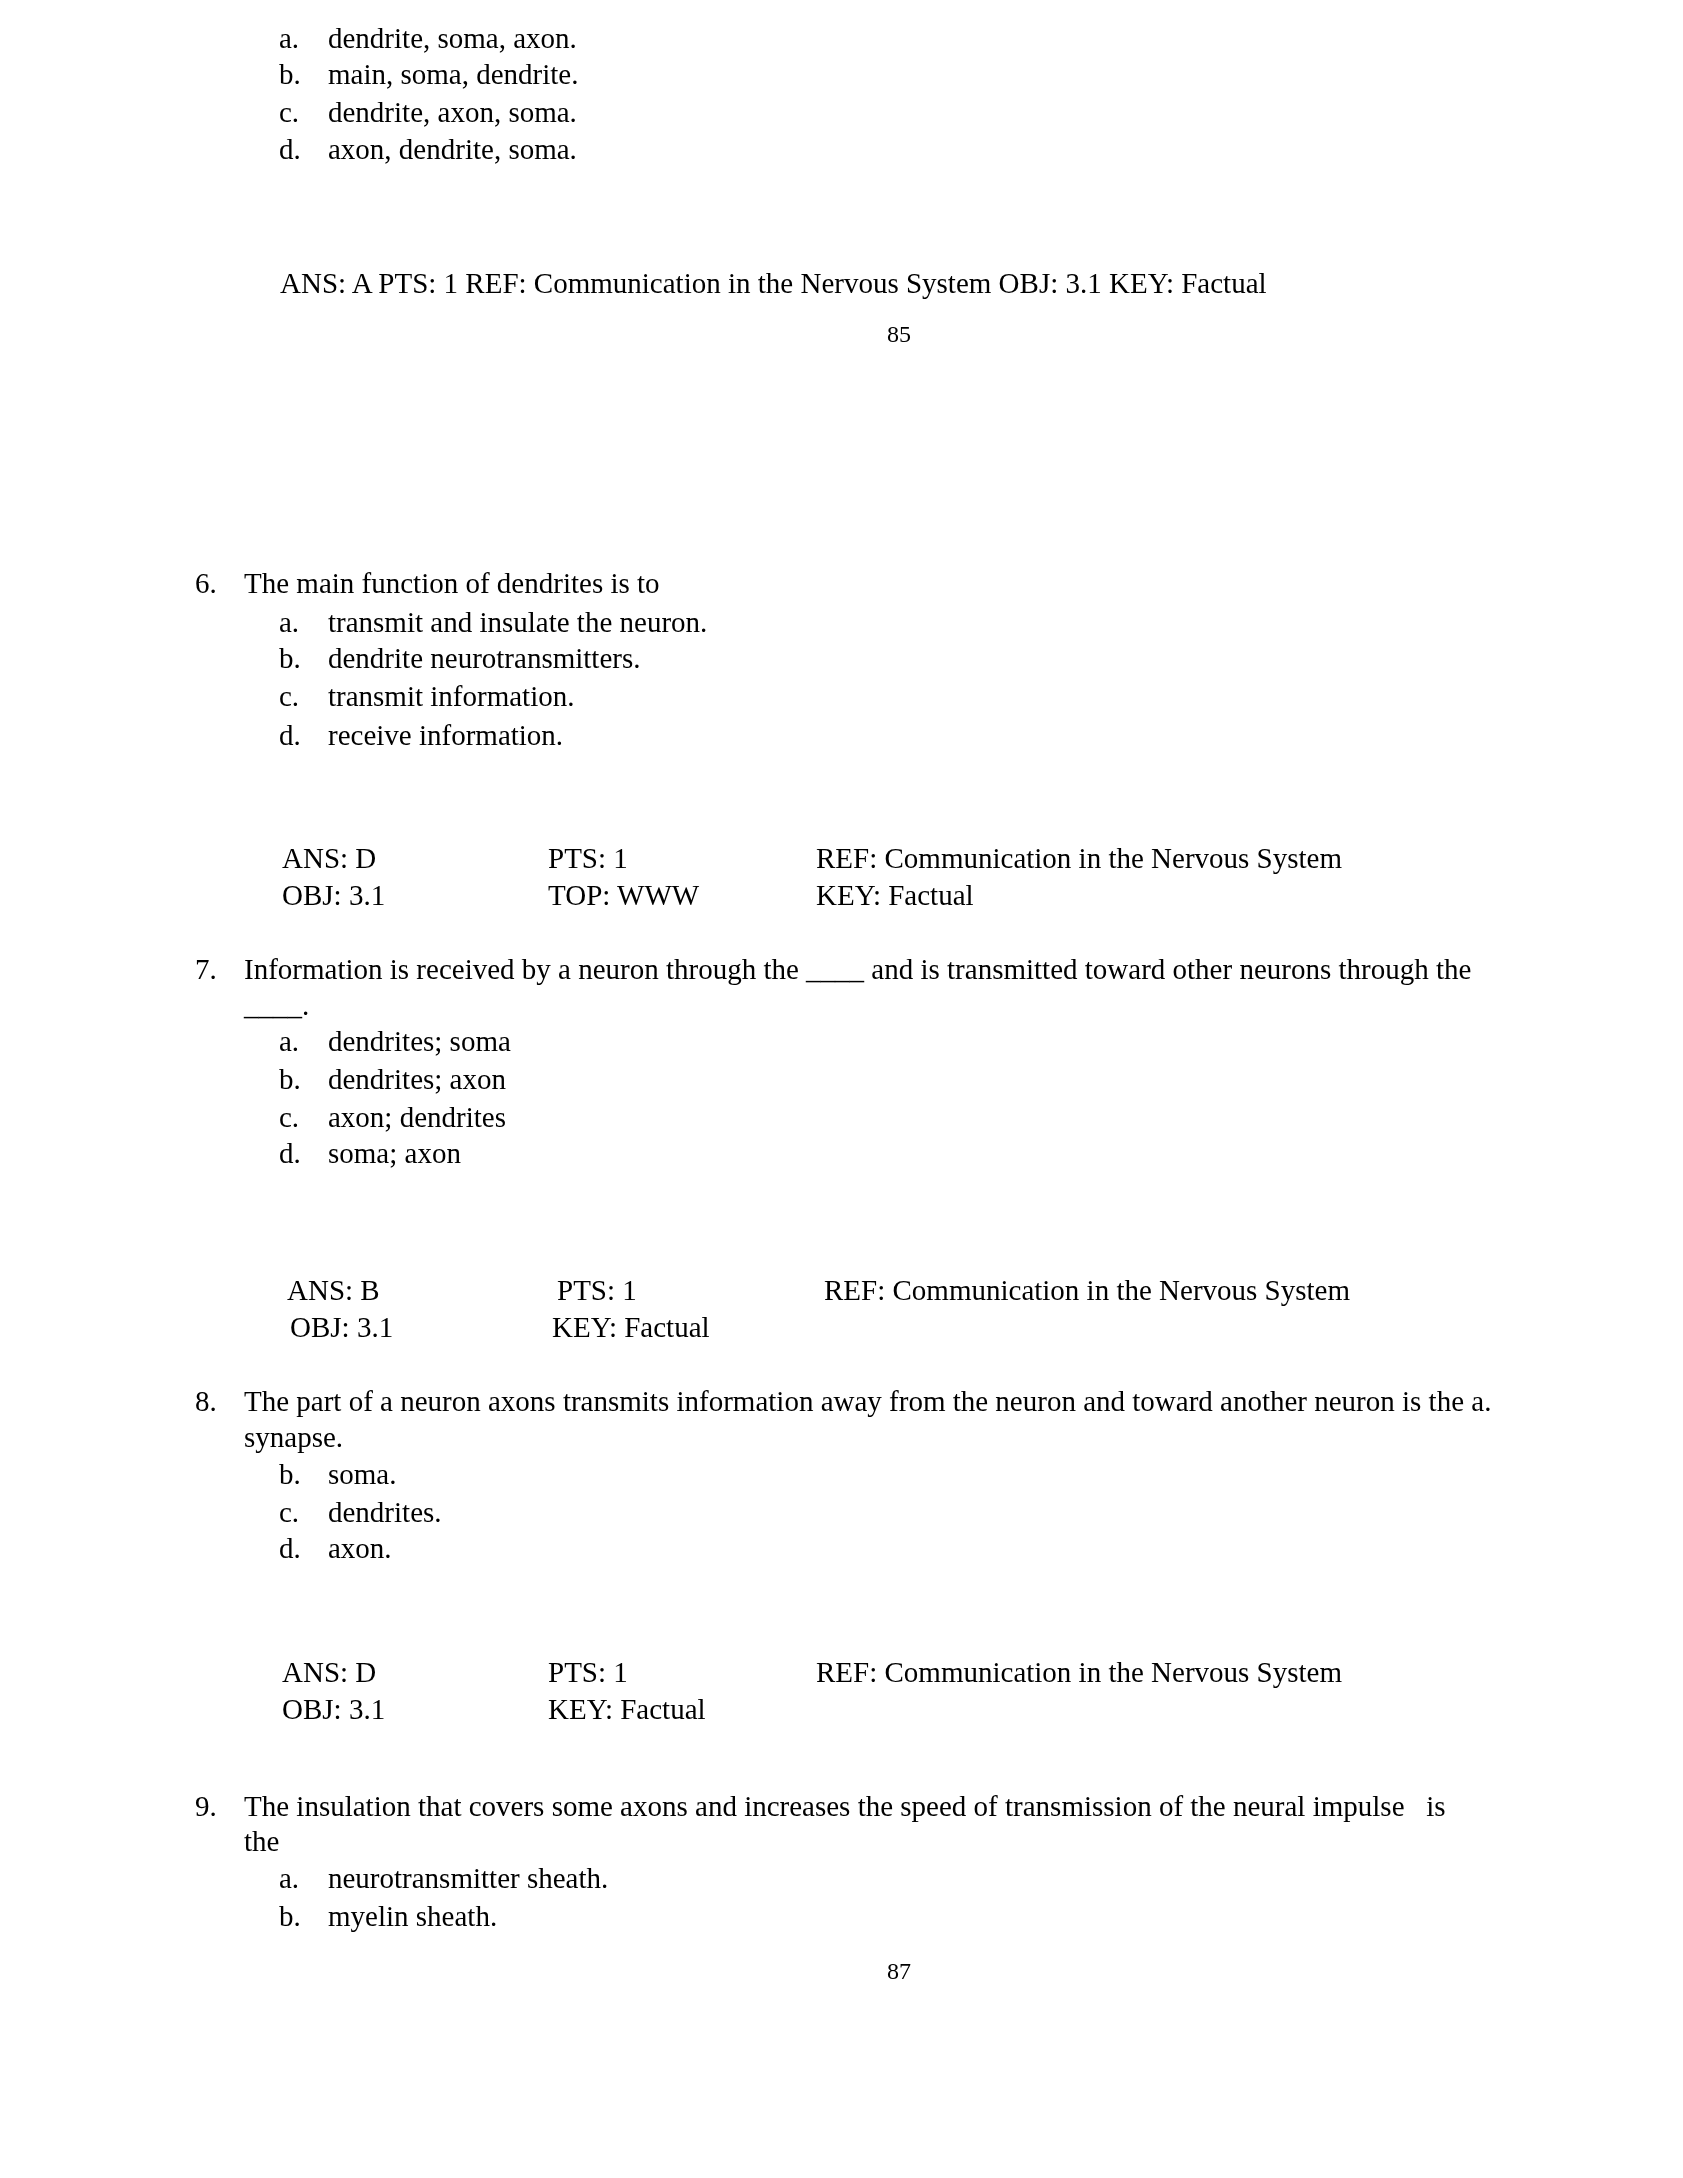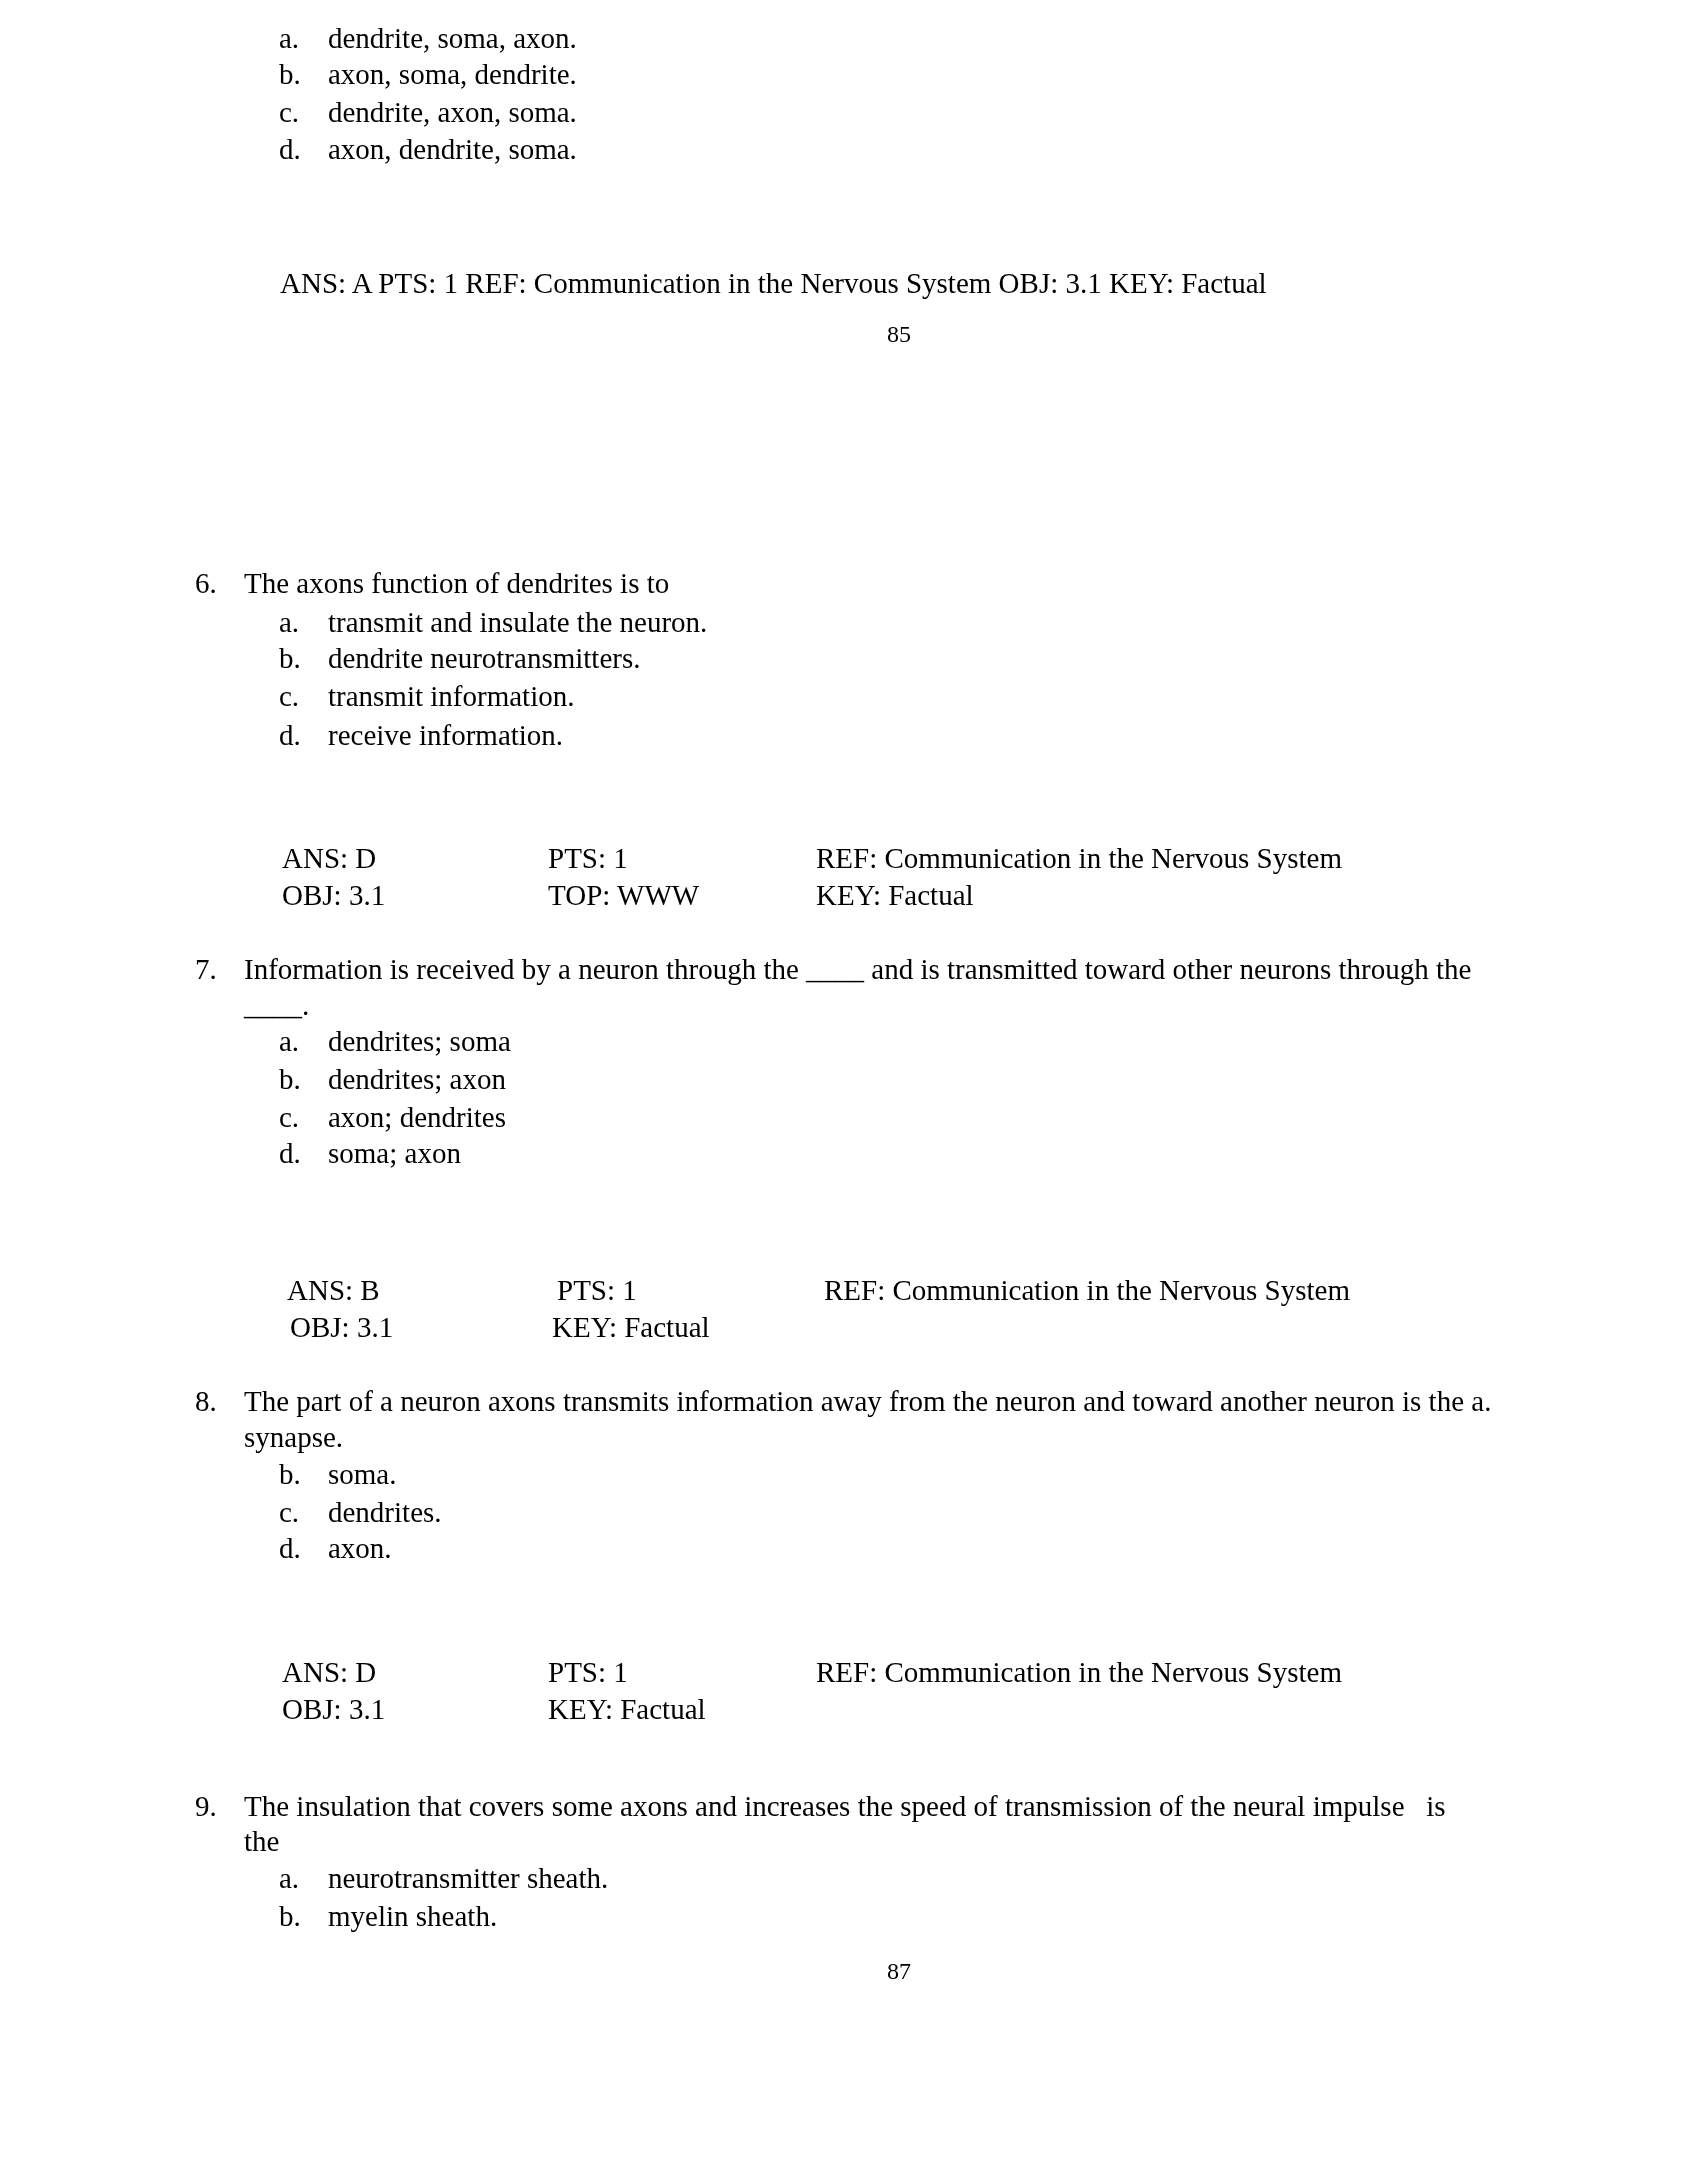--- a/index.html
+++ b/index.html
@@ -15,7 +15,7 @@
 <span class="t" style="left:279px;top:38px">a.</span>
 <span class="t" style="left:328px;top:38px">dendrite, soma, axon.</span>
 <span class="t" style="left:279px;top:74px">b.</span>
-<span class="t" style="left:328px;top:74px">axon, soma, dendrite.</span>
+<span class="t" style="left:328px;top:74px">main, soma, dendrite.</span>
 <span class="t" style="left:279px;top:112px">c.</span>
 <span class="t" style="left:328px;top:112px">dendrite, axon, soma.</span>
 <span class="t" style="left:279px;top:149px">d.</span>

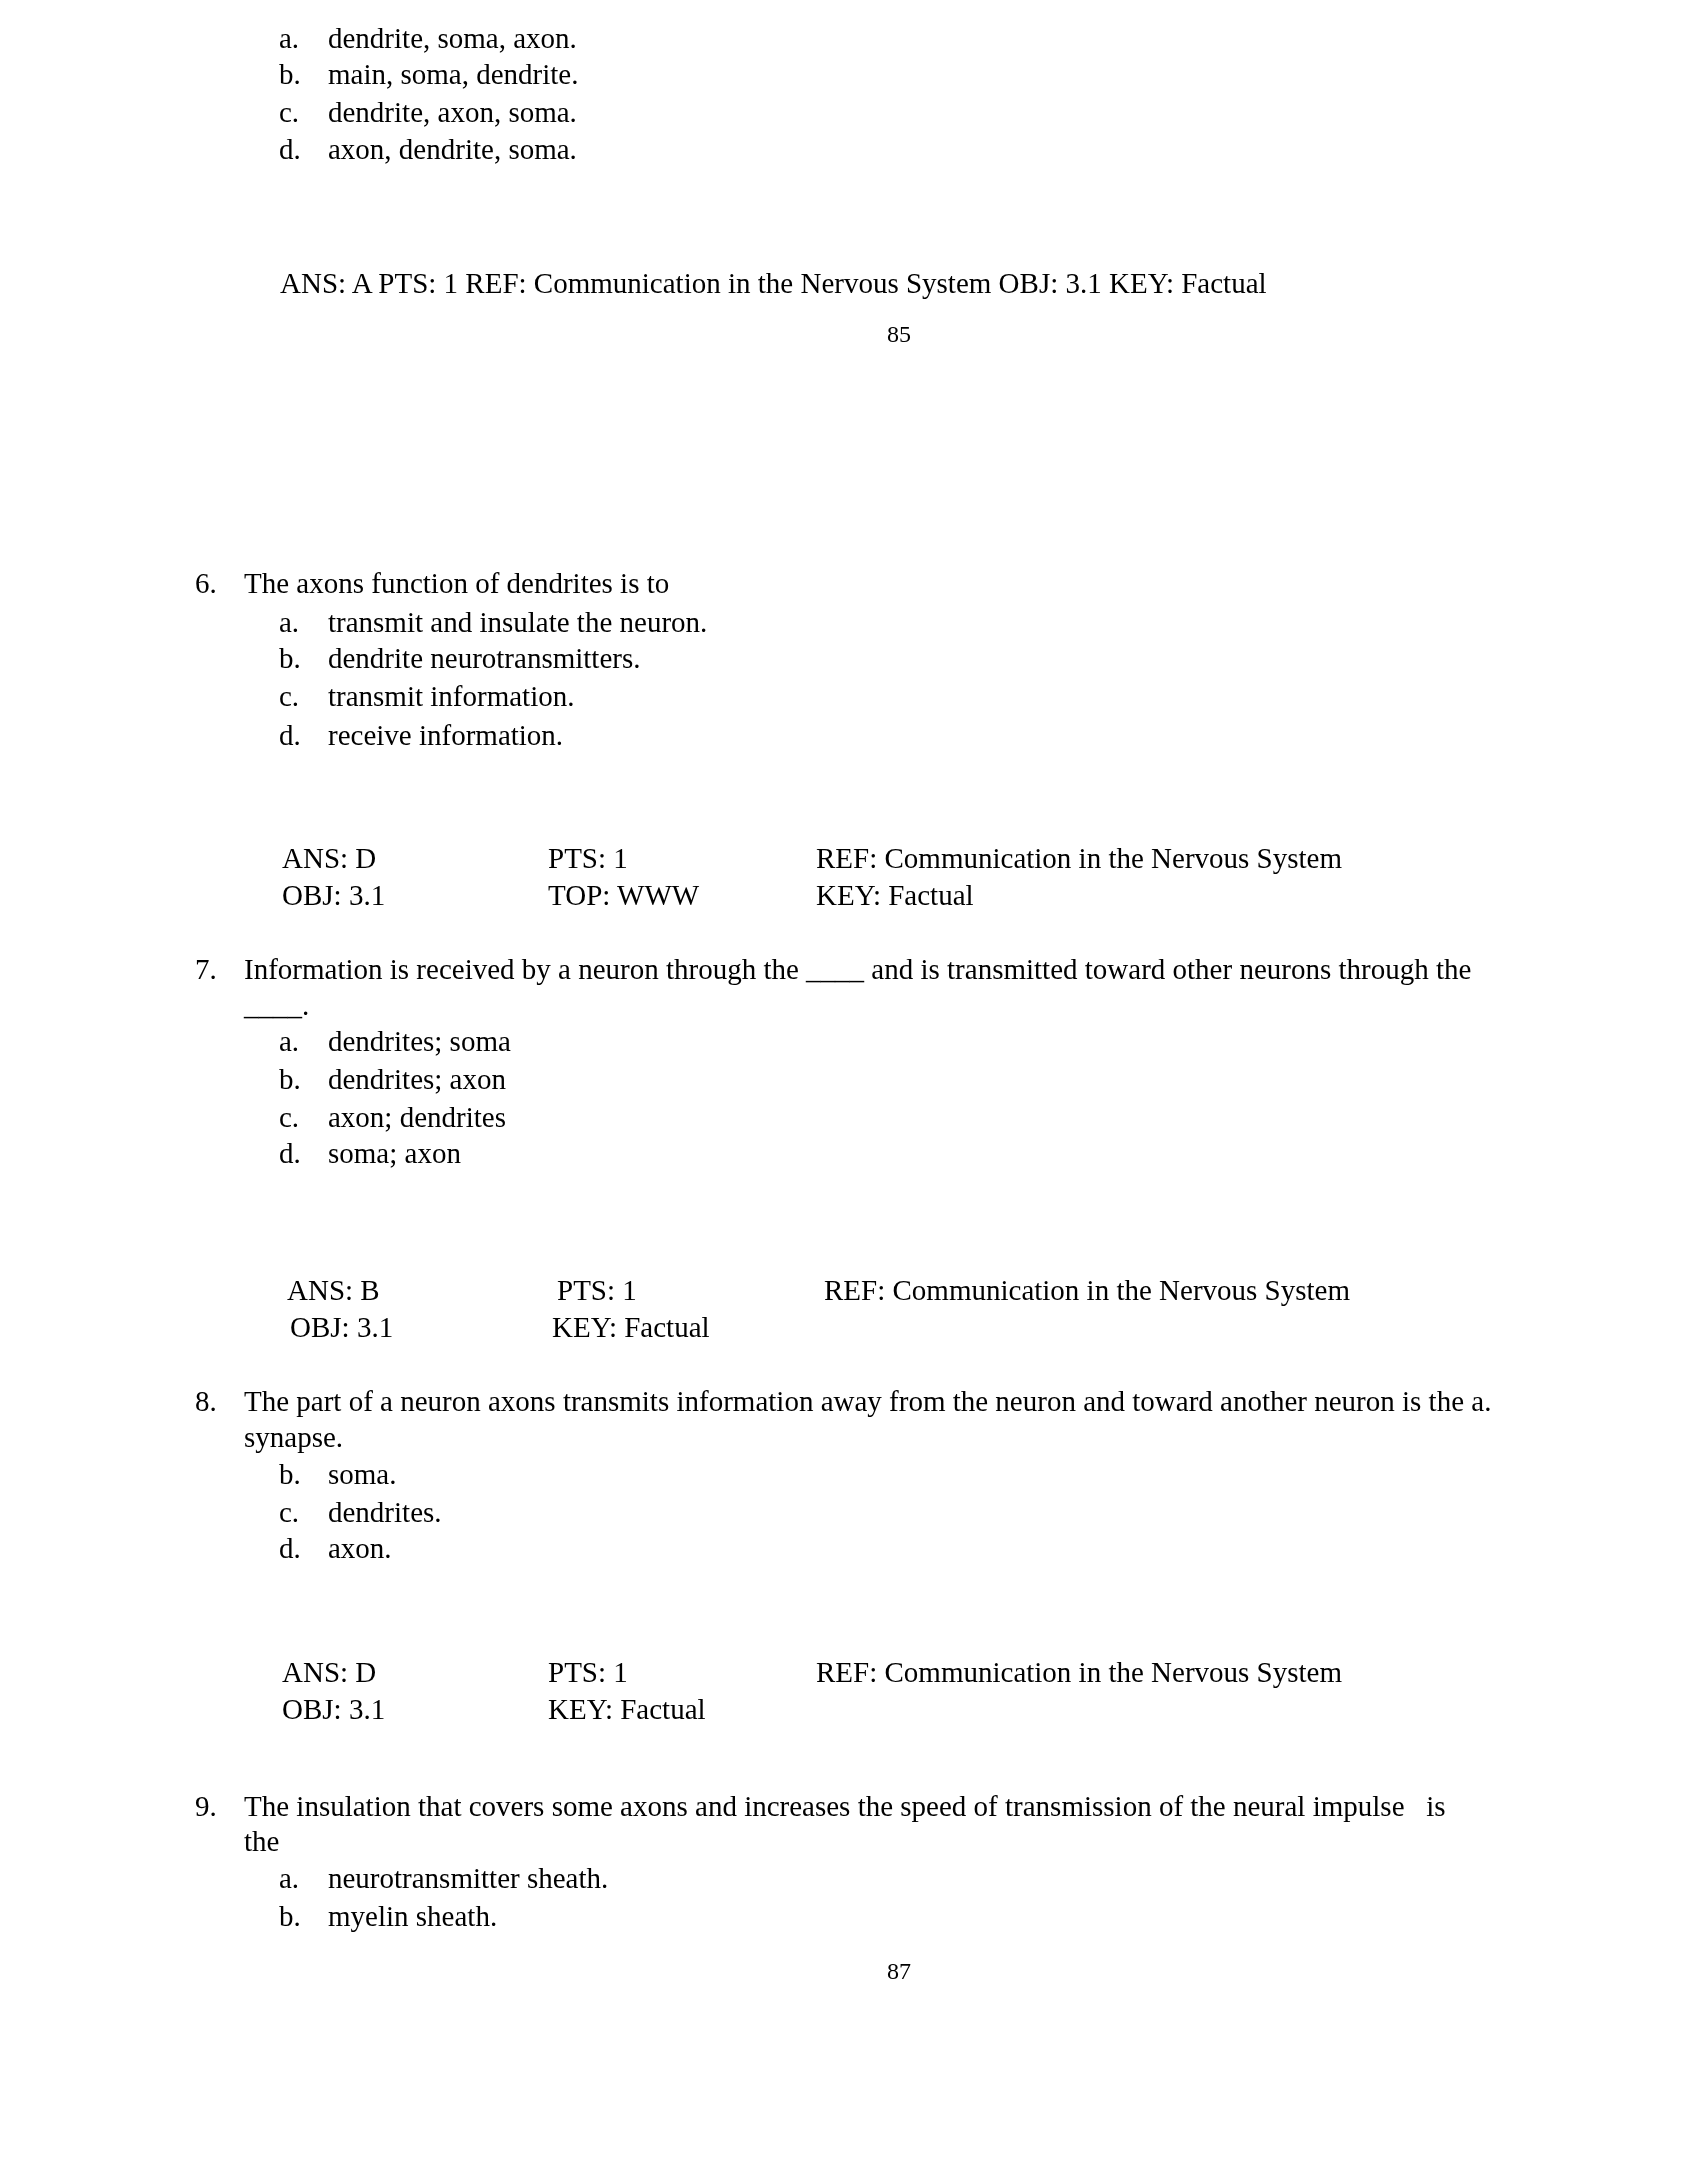--- a/index.html
+++ b/index.html
@@ -26,7 +26,7 @@
 <span class="pn" style="left:899px;top:334px">85</span>
 
 <span class="t" style="left:195px;top:583px">6.</span>
-<span class="t" style="left:244px;top:583px">The axons function of dendrites is to</span>
+<span class="t" style="left:244px;top:583px">The main function of dendrites is to</span>
 <span class="t" style="left:279px;top:622px">a.</span>
 <span class="t" style="left:328px;top:622px">transmit and insulate the neuron.</span>
 <span class="t" style="left:279px;top:658px">b.</span>

